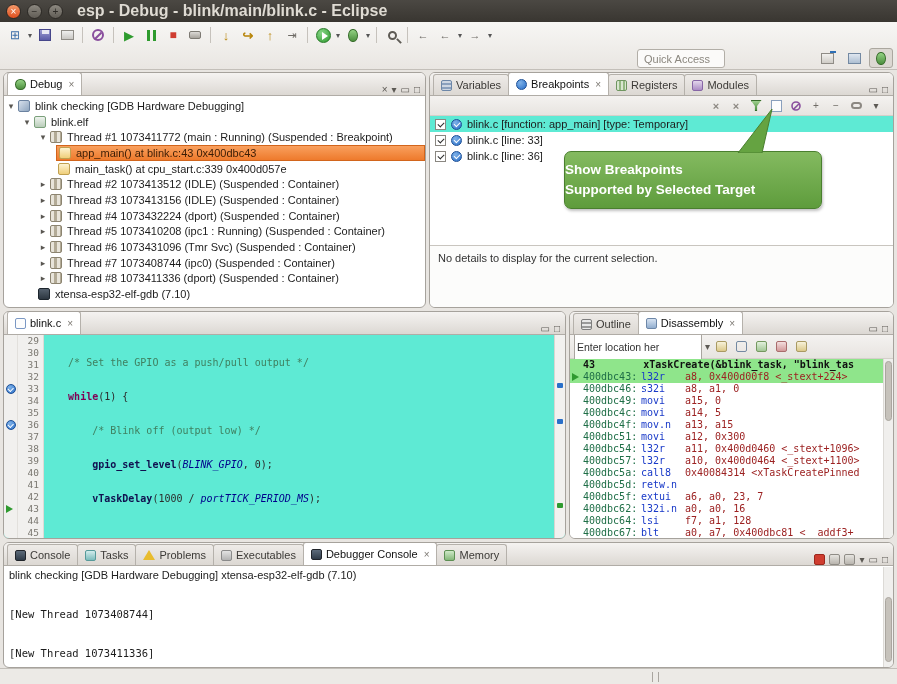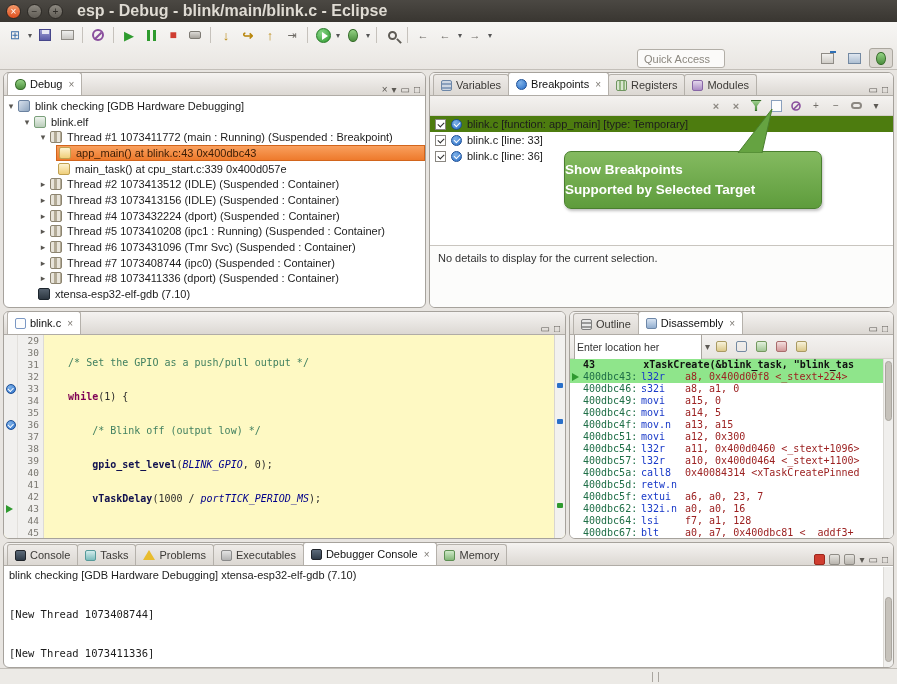--- a/index.html
+++ b/index.html
@@ -91,7 +91,7 @@
   .ic-link{width:11px;height:7px;border:2px solid #8c8882;border-radius:4px;}
   .ic-exp{color:#6f6c66;font-size:10px;}
   .bprow{display:flex;align-items:center;height:16px;gap:5px;padding-left:5px;white-space:nowrap;}
-  .bprow.sel{background:#4d7c0f;align-items:center;}
+  .bprow.sel{background:#5eead4;align-items:center;}
   .cb{width:11px;height:11px;border:1px solid #8a8781;background:#fff;position:relative;flex:none;}
   .cb::after{content:"";position:absolute;left:2px;top:2.5px;width:5px;height:3px;border-left:1.6px solid #2d2d2d;border-bottom:1.6px solid #2d2d2d;transform:rotate(-45deg);}
   .bpdot{width:11px;height:11px;border-radius:50%;background:radial-gradient(circle at 35% 30%,#7fb2e8,#2a6fc9);border:1px solid #1c4f96;position:relative;flex:none;}

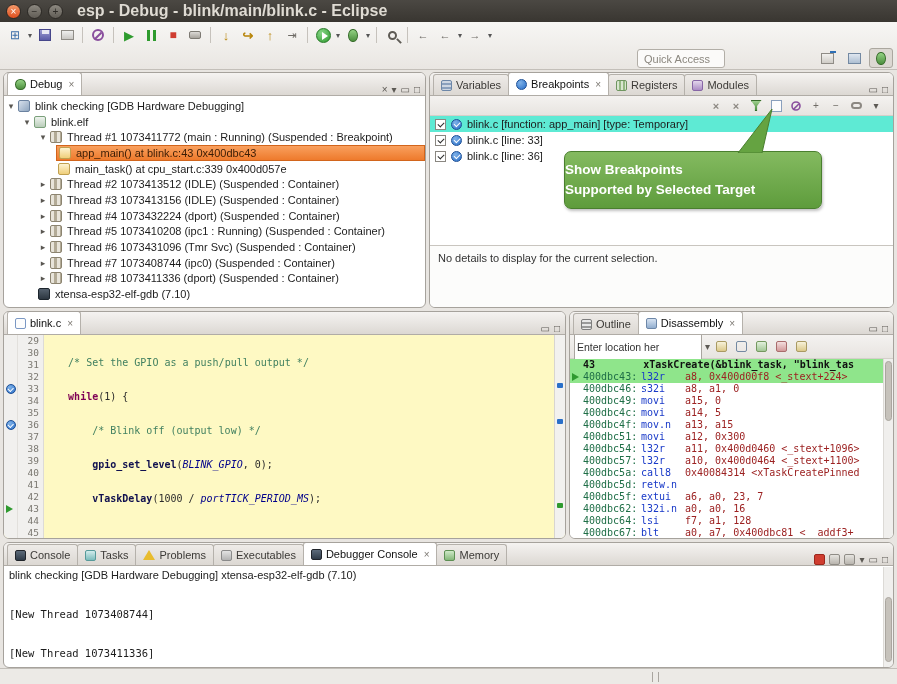--- a/index.html
+++ b/index.html
@@ -103,7 +103,7 @@
 
   
   #editor-panel{left:3px;top:311px;width:563px;height:228px;}
-  .ebody{position:absolute;left:0;right:0;top:23px;bottom:0;display:flex;background:#fef9c3;}
+  .ebody{position:absolute;left:0;right:0;top:23px;bottom:0;display:flex;background:#5eead4;}
   .egut{width:14px;background:#f1f0ee;border-right:1px solid #e2e0dc;}
   .enum{width:26px;background:#f1f0ee;border-right:1px solid #dddbd7;color:#7a7770;text-align:right;padding-right:4px;font-family:"DejaVu Sans Mono",monospace;font-size:9.5px;}
   .ecode{flex:1;font-family:"DejaVu Sans Mono",monospace;font-size:10px;white-space:pre;overflow:hidden;}

